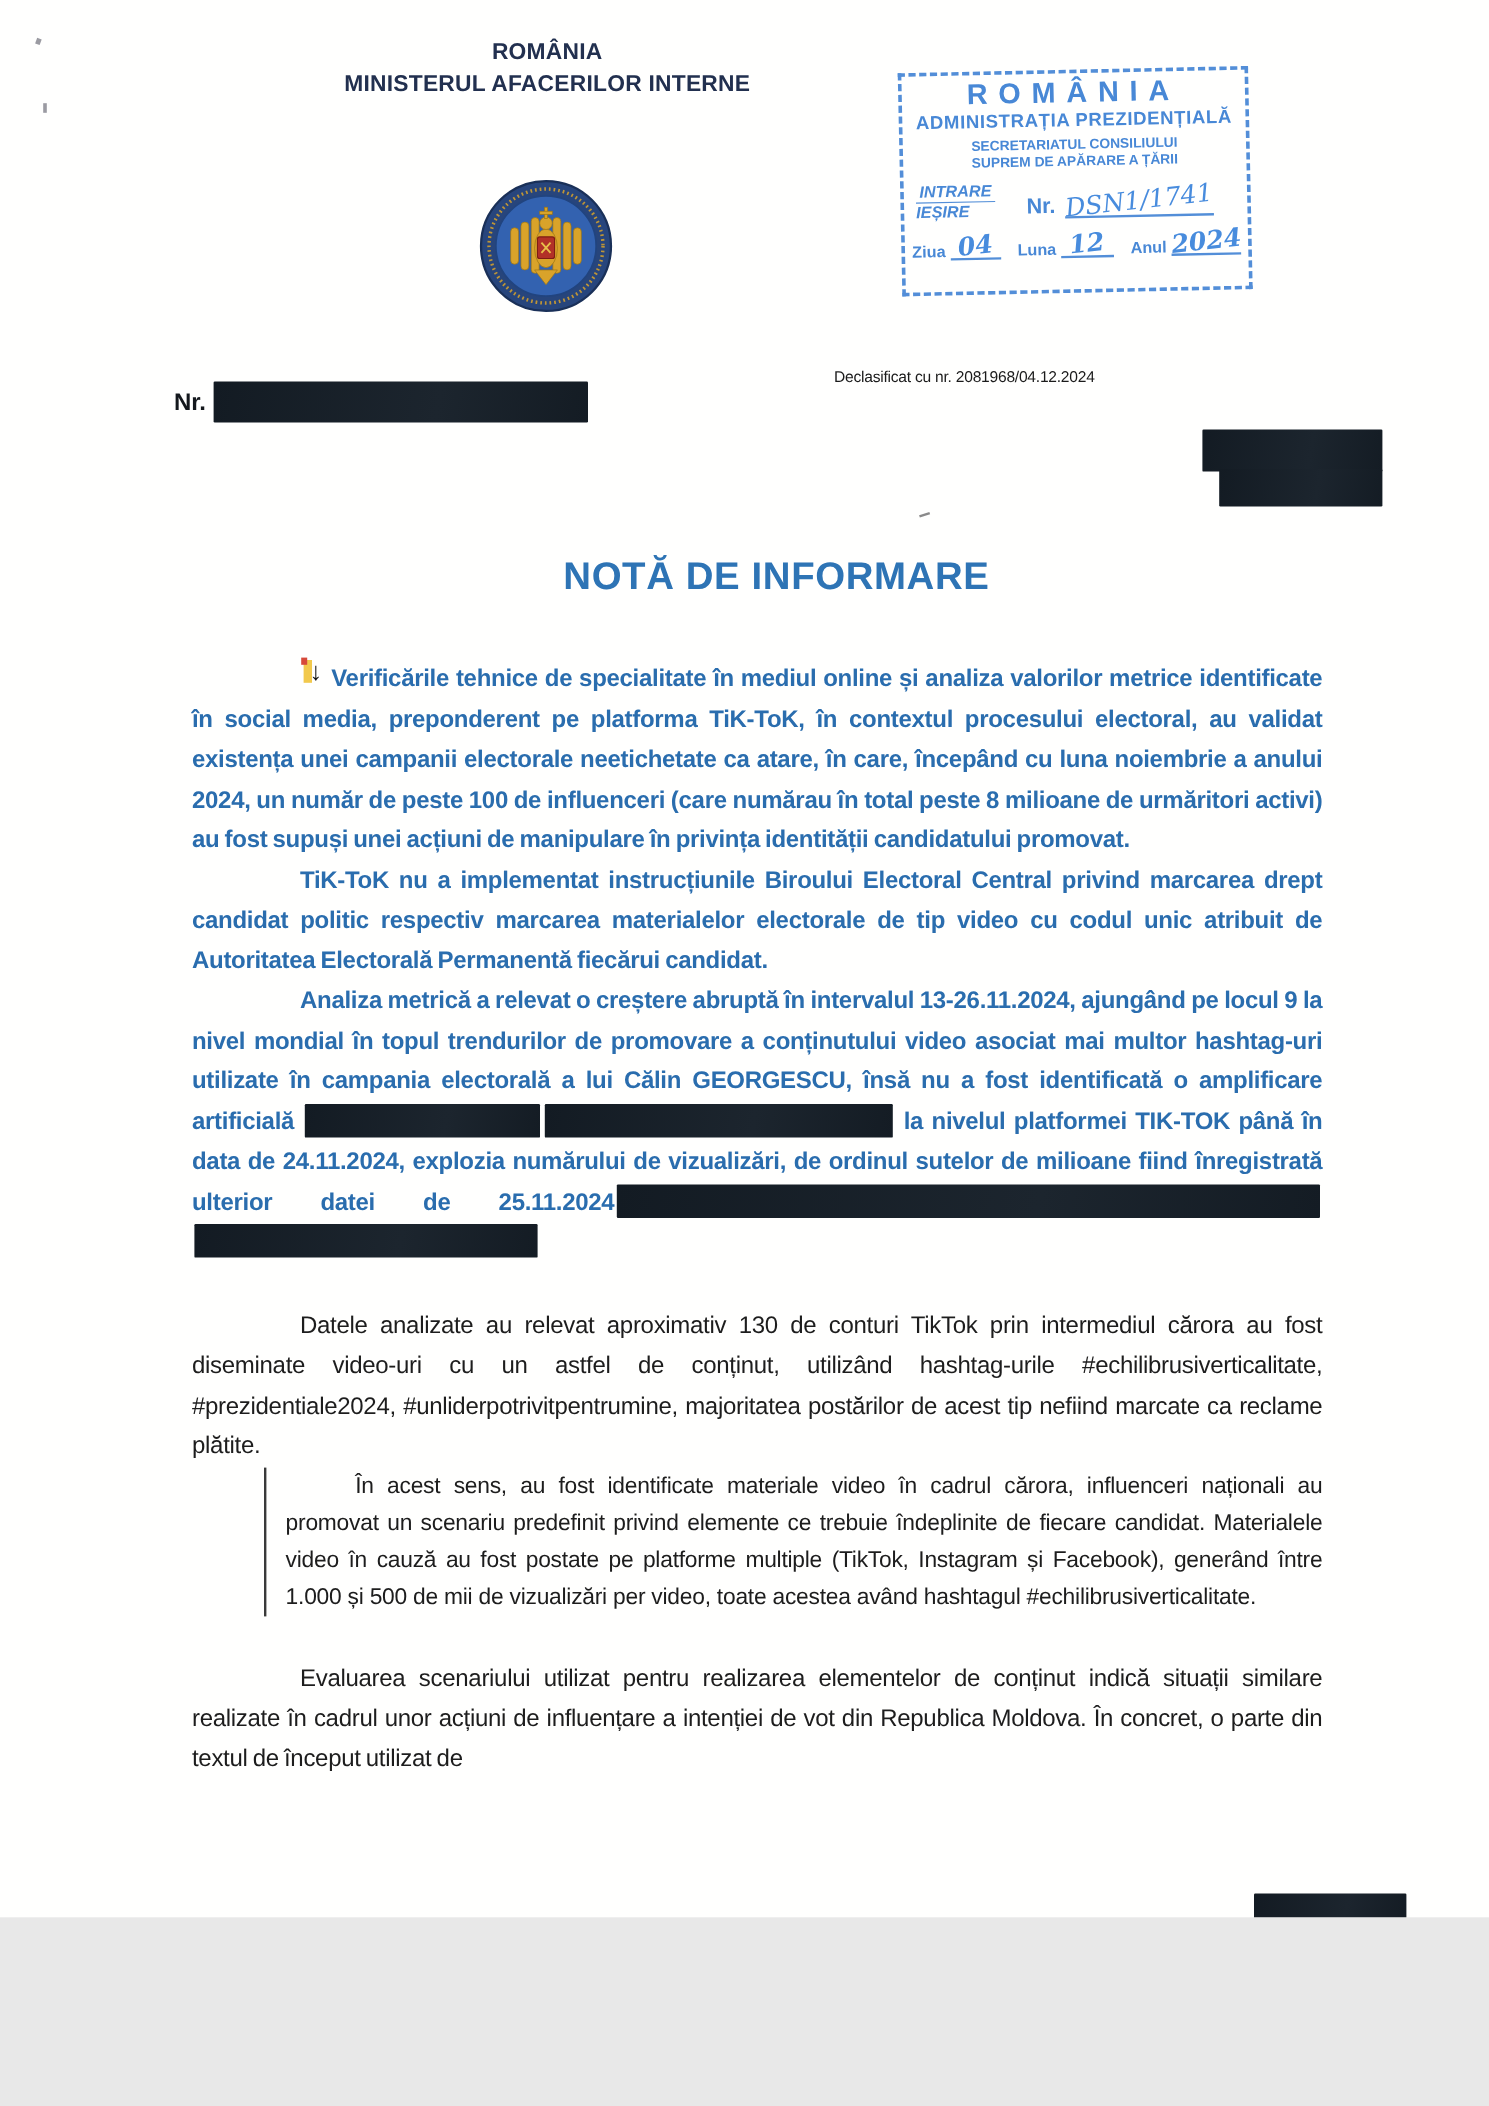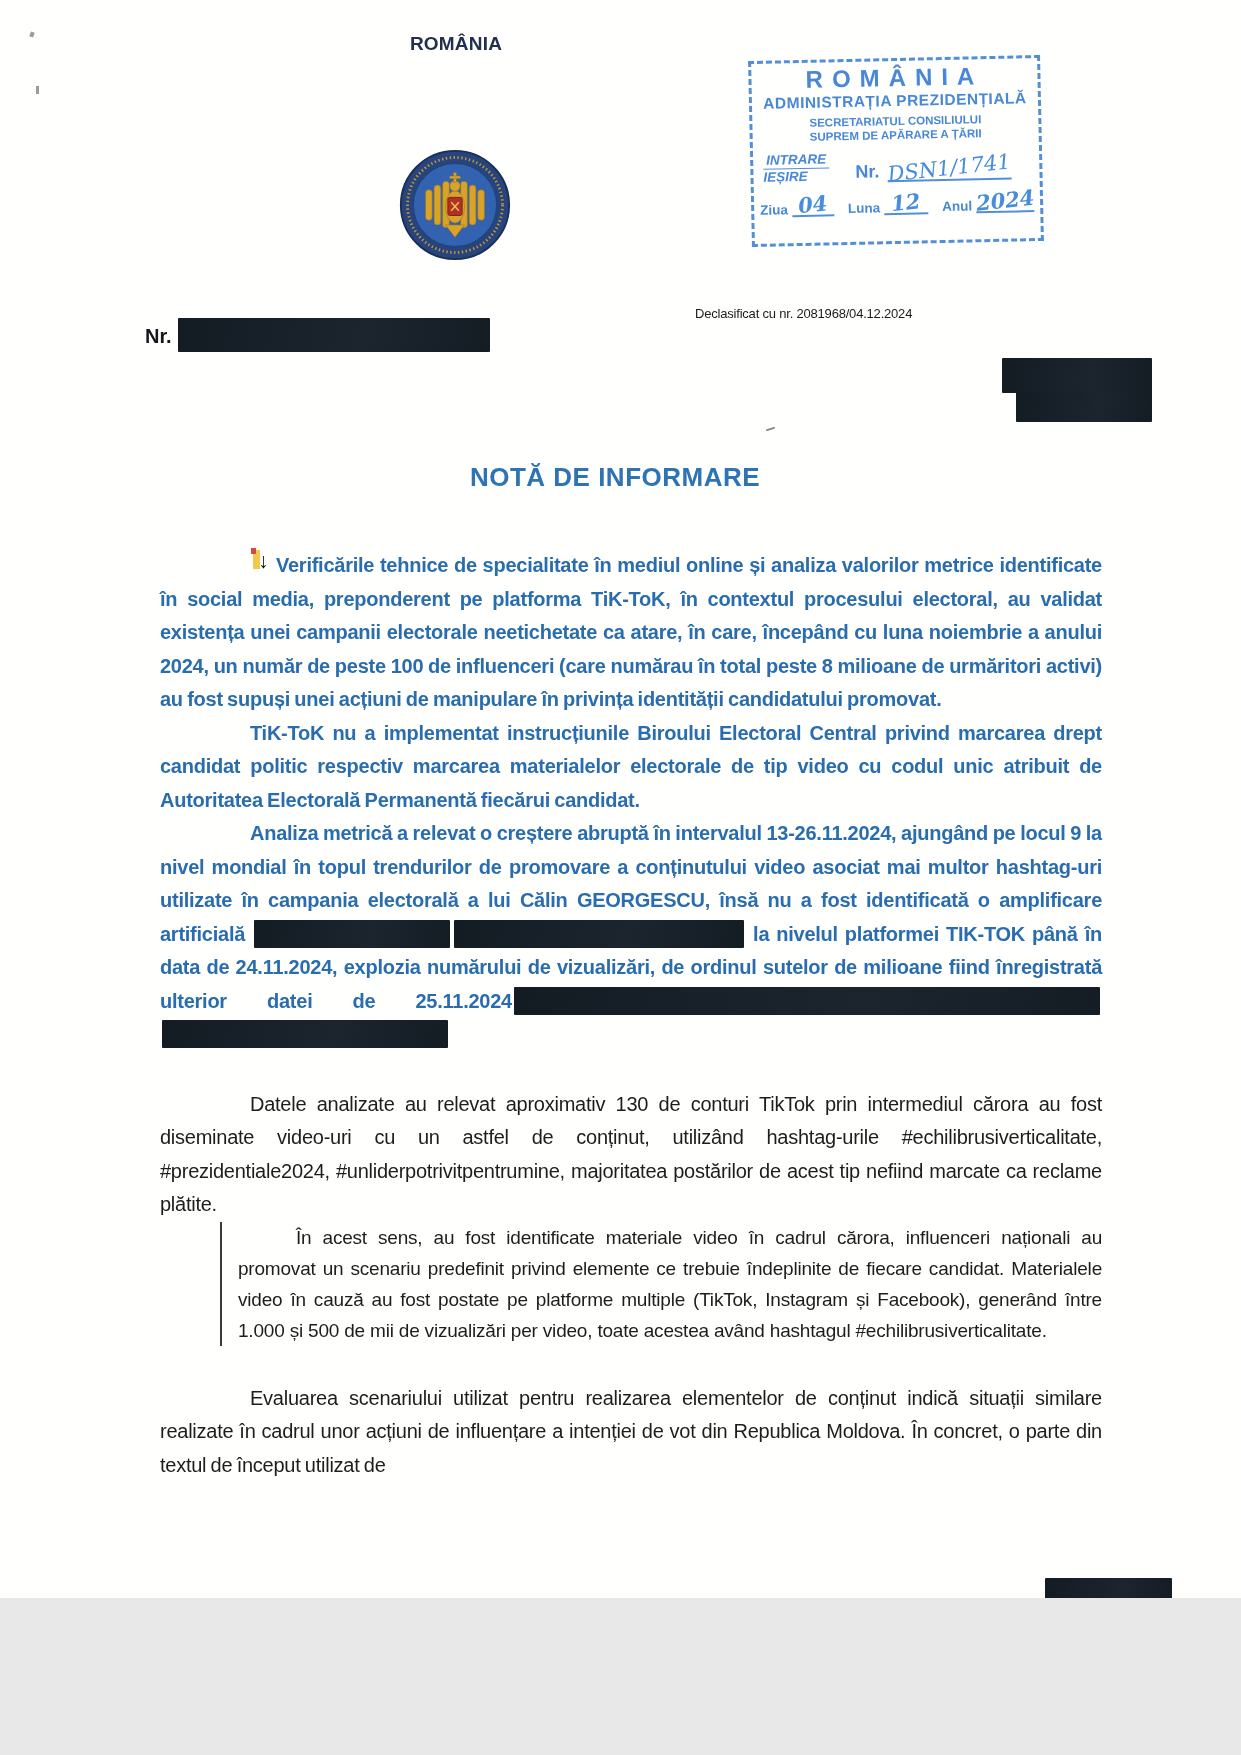--- a/index.html
+++ b/index.html
@@ -89,6 +89,7 @@
 
   <div class="header-block">
     <div>ROMÂNIA</div>
+    <div>MINISTERUL AFACERILOR INTERNE</div>
   </div>
 
   <div class="seal">

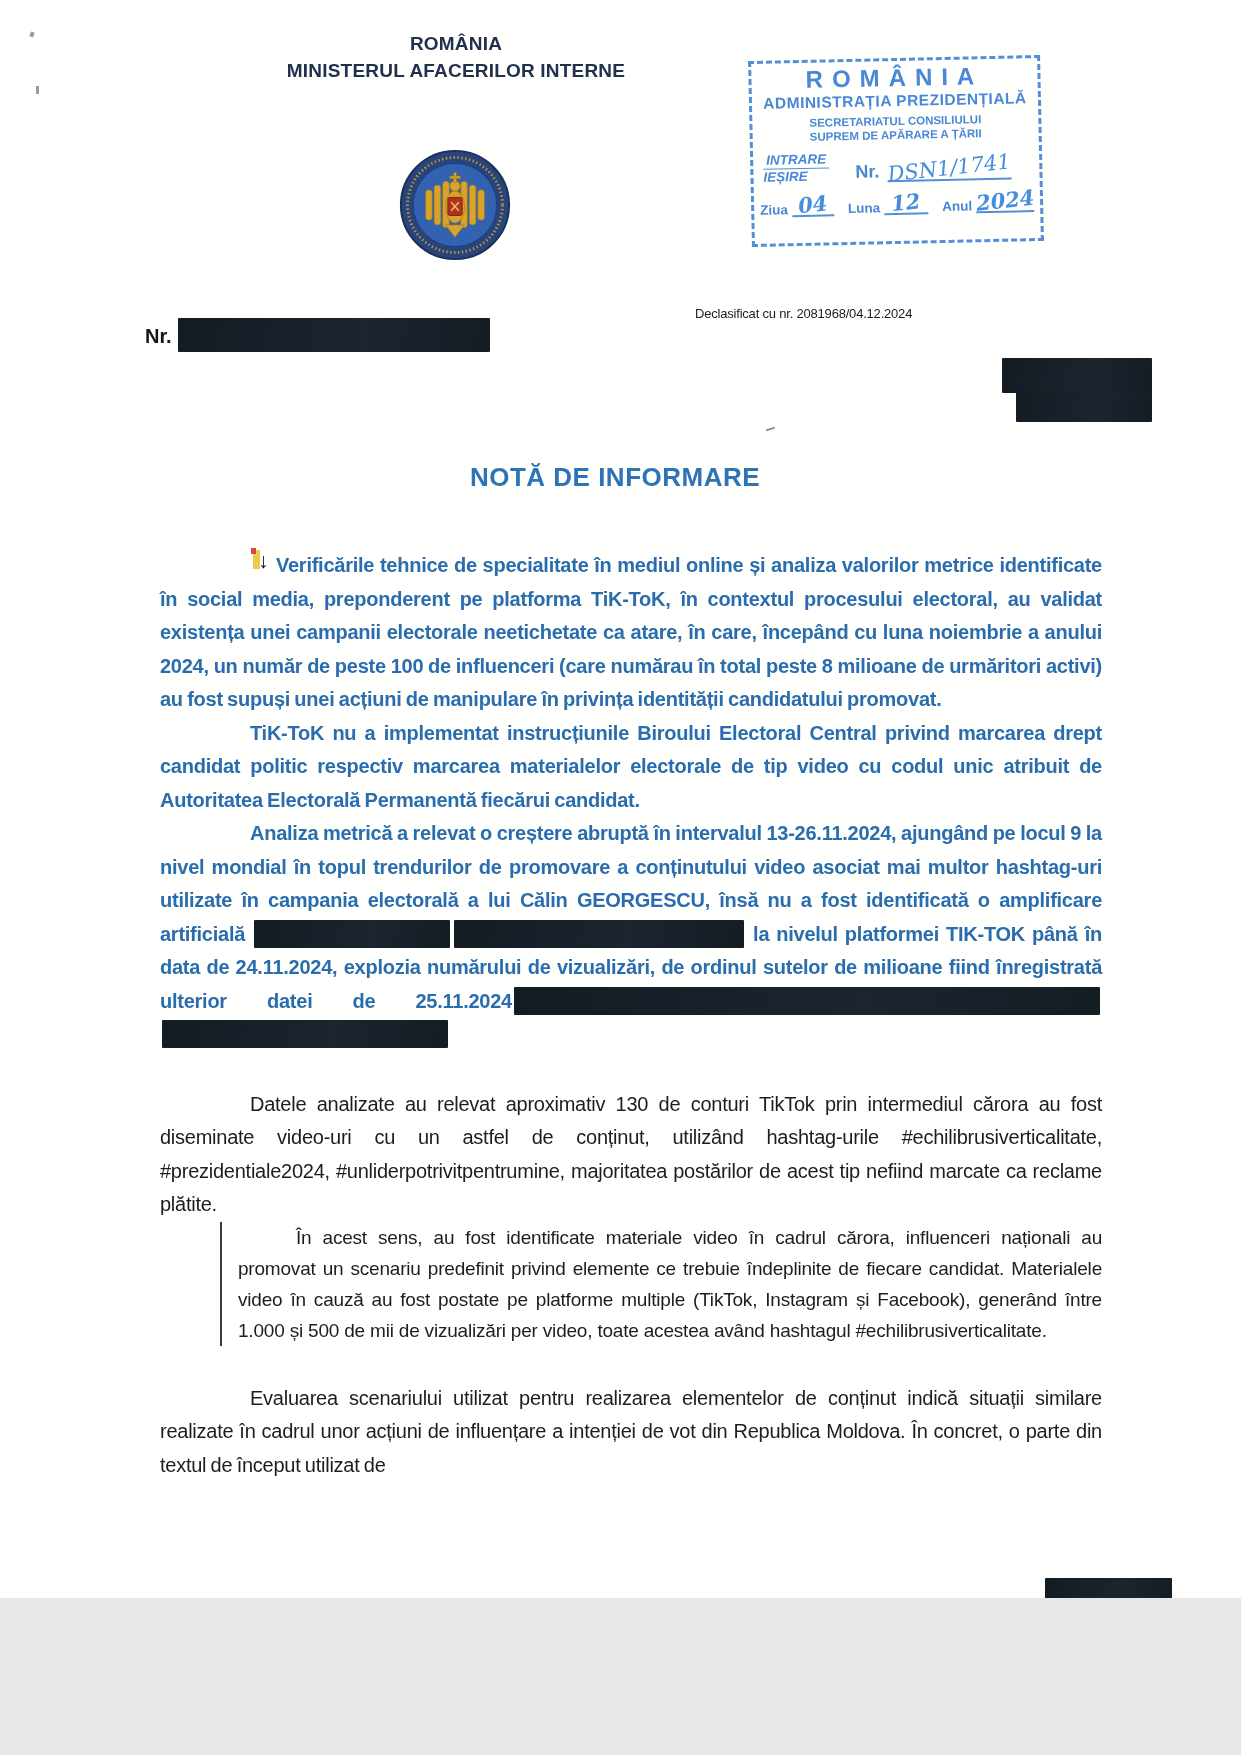--- a/index.html
+++ b/index.html
@@ -43,8 +43,8 @@
   .declass{position:absolute; left:695px; top:306px; font-size:13px; color:#1b1b1b; letter-spacing:-0.2px;}
   
   .doc-title{
-    position:absolute; left:144px; top:462px; width:942px; text-align:center;
-    font-weight:bold; font-size:26px; color:#2e74b5; letter-spacing:.5px;
+    position:absolute; left:176px; top:462px; width:942px; text-align:center;
+    font-weight:bold; font-size:32px; color:#2e74b5; letter-spacing:.5px;
   }
   
   .body-col{position:absolute; left:160px; top:548px; width:942px;}

